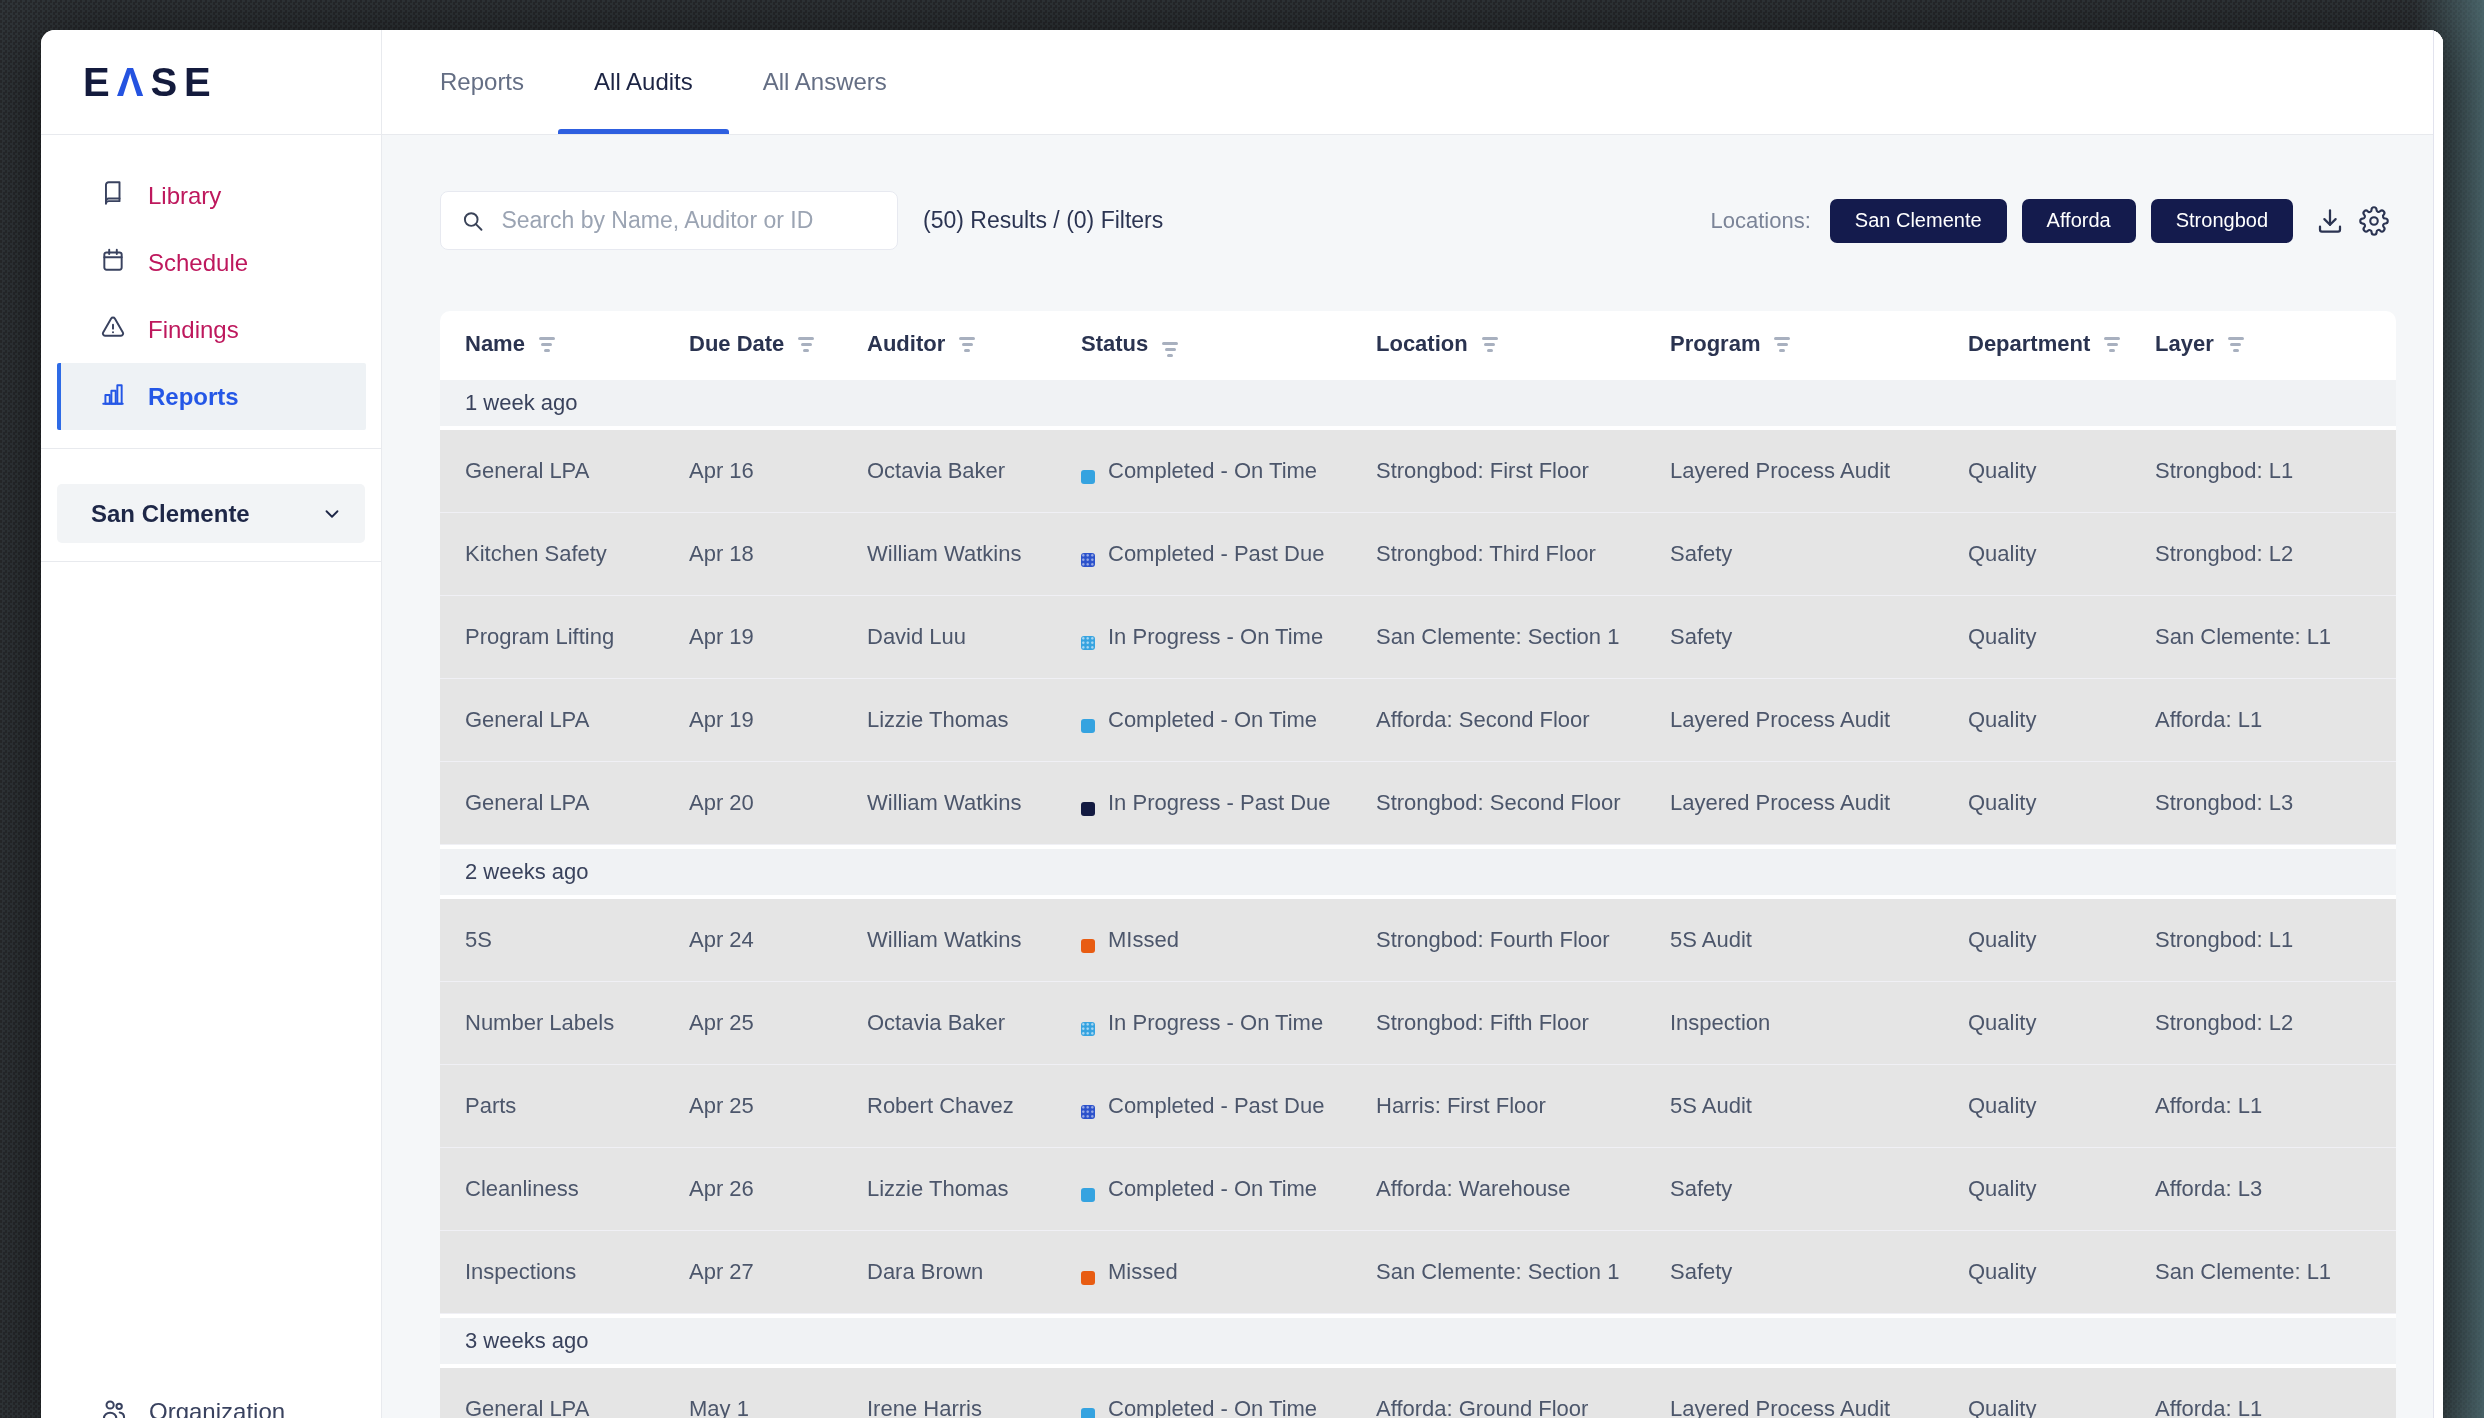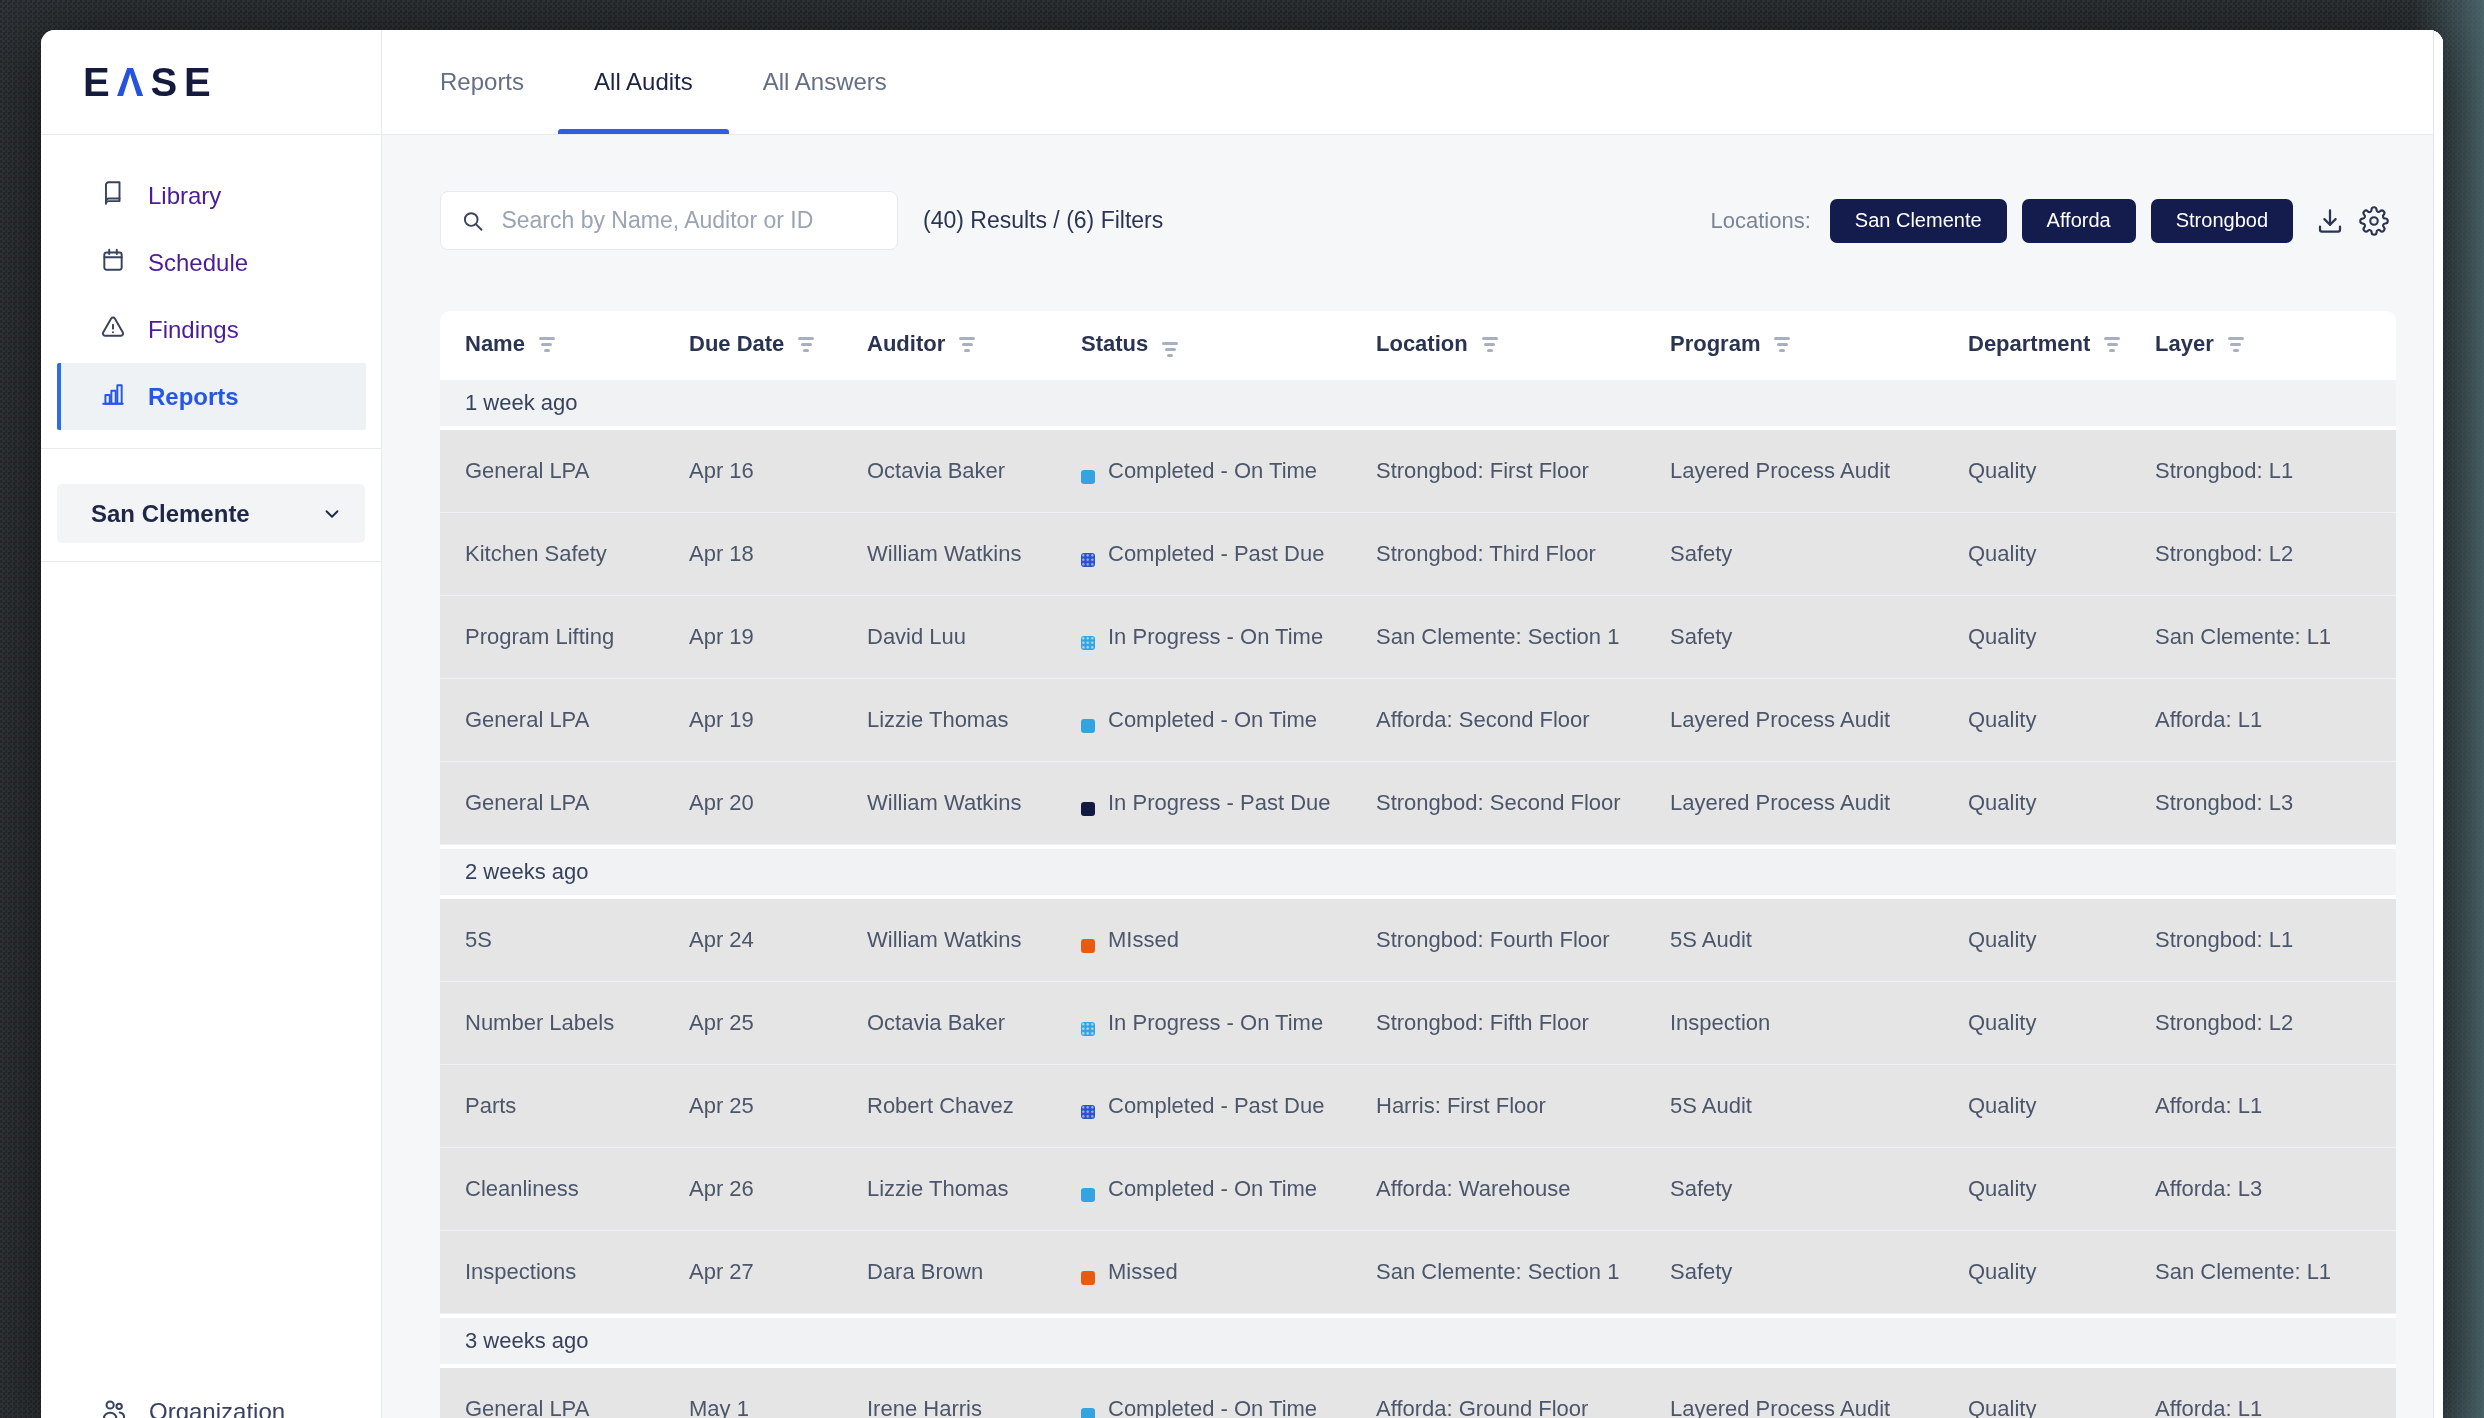--- a/index.html
+++ b/index.html
@@ -32,7 +32,7 @@
   .logo{font-size:40px;font-weight:800;letter-spacing:7px;color:#141b3d;line-height:1;}
   .logo .accent{color:#2553e0;}
   .nav{height:313px;flex:none;padding-top:27px;box-sizing:border-box;}
-  .nav-item{height:67px;display:flex;align-items:center;gap:22px;padding-left:59px;font-size:24px;color:#4c1d95;cursor:pointer;}
+  .nav-item{height:67px;display:flex;align-items:center;gap:22px;padding-left:59px;font-size:24px;color:#be185d;cursor:pointer;}
   .nav-item svg{flex:none;}
   .nav-item.active{margin:0 15px 0 16px;padding-left:39px;border-left:4px solid #2e6be6;background:#eef2f5;border-radius:2px;color:#2457e6;font-weight:600;}
   .divider{height:1px;background:#e8eaee;flex:none;}

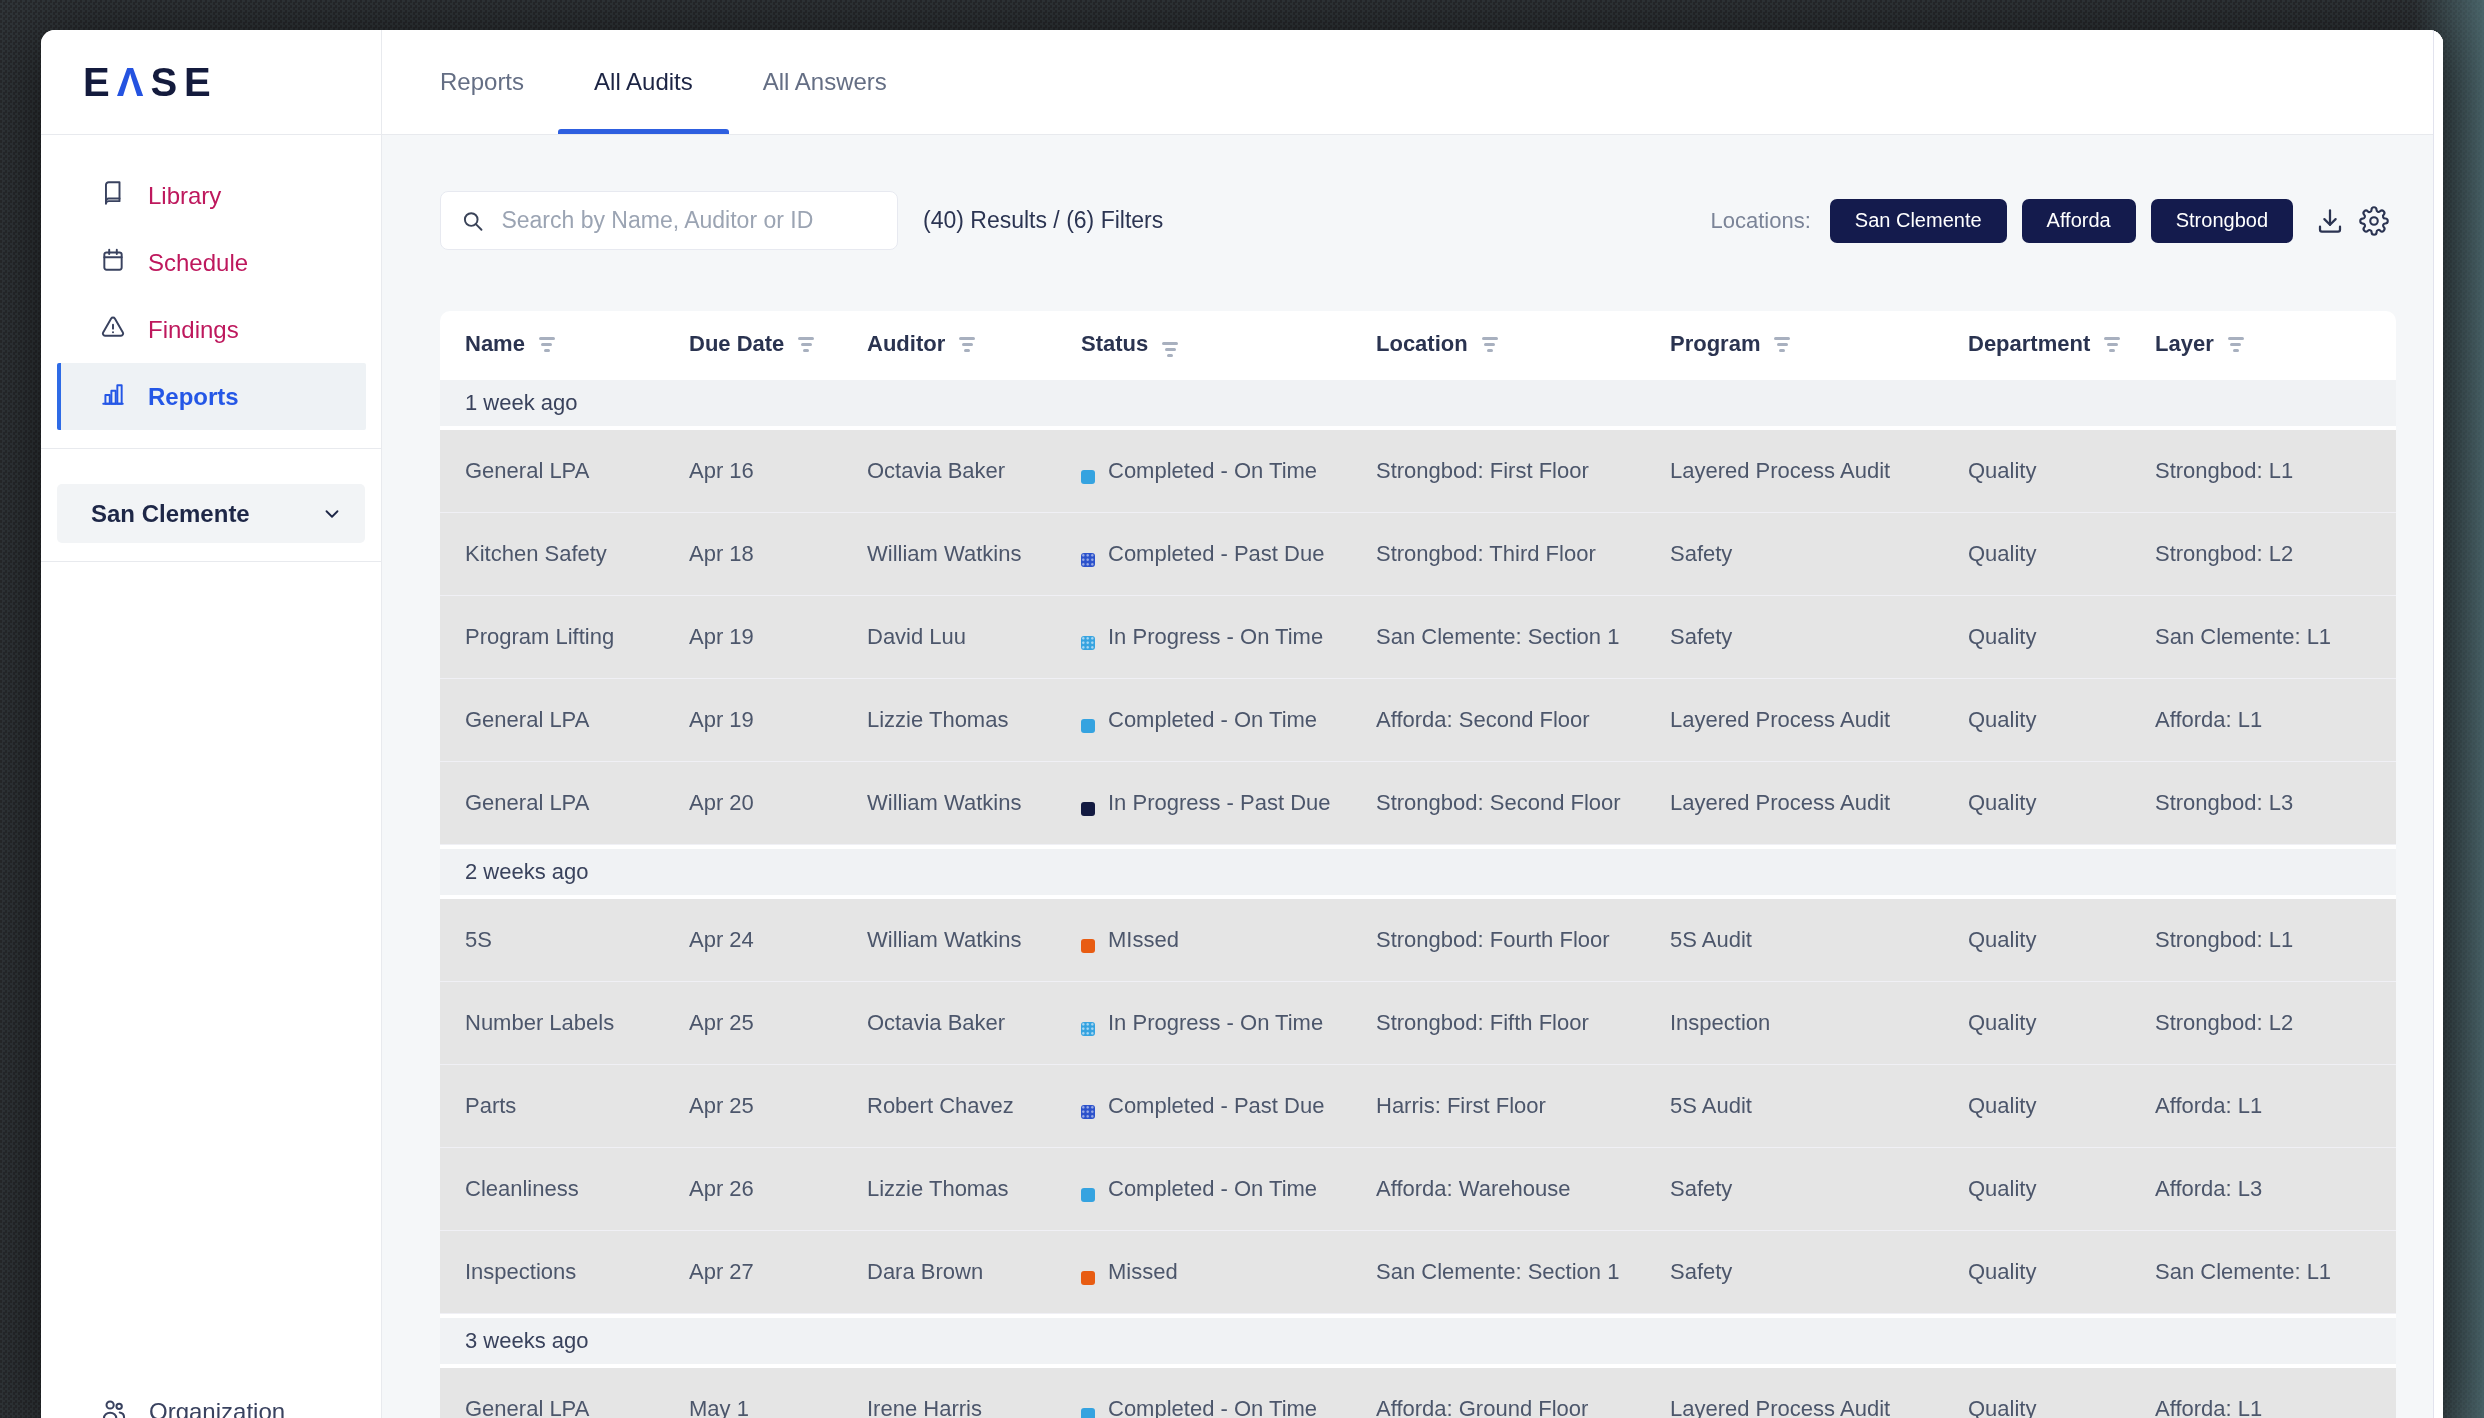--- a/index.html
+++ b/index.html
@@ -193,7 +193,7 @@
             </svg>
           <input type="text" placeholder="Search by Name, Auditor or ID" style="">
         </div>
-        <div class="results">(40) Results / (6) Filters</div>
+        <div class="results">(50) Results / (0) Filters</div>
 
         <div class="toolbar-right">
           <span class="loc-label">Locations:</span>

